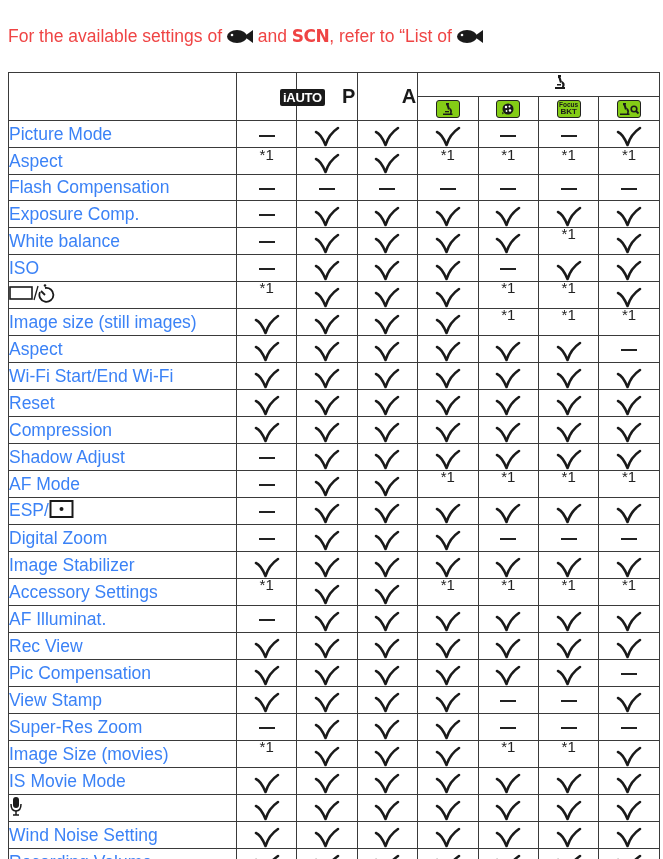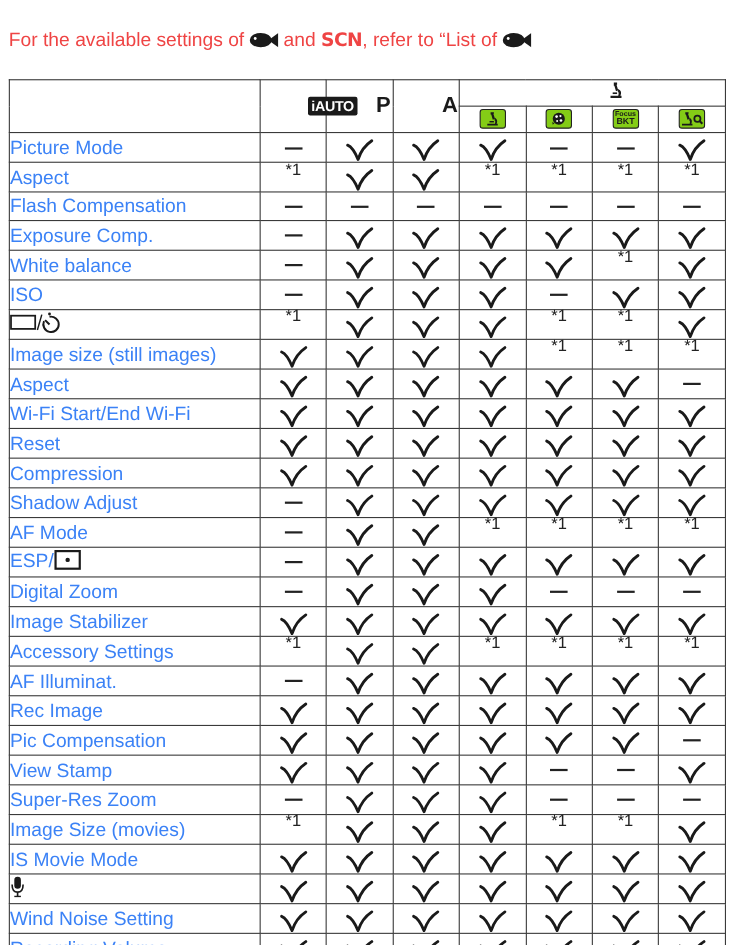--- a/index.html
+++ b/index.html
@@ -499,7 +499,7 @@
           </svg></td>
       </tr>
       <tr class="row">
-        <td class="name"><span>Rec Image</span></td>
+        <td class="name"><span>Rec View</span></td>
         <td class="val"><svg class="mk-check" viewBox="0 0 26 22">
             <path d="M2 7 Q7 9 11.5 20 Q15 9 24 3" fill="none" stroke="#1a1a1a" stroke-width="2.6" stroke-linecap="round" stroke-linejoin="round"></path>
           </svg></td>

